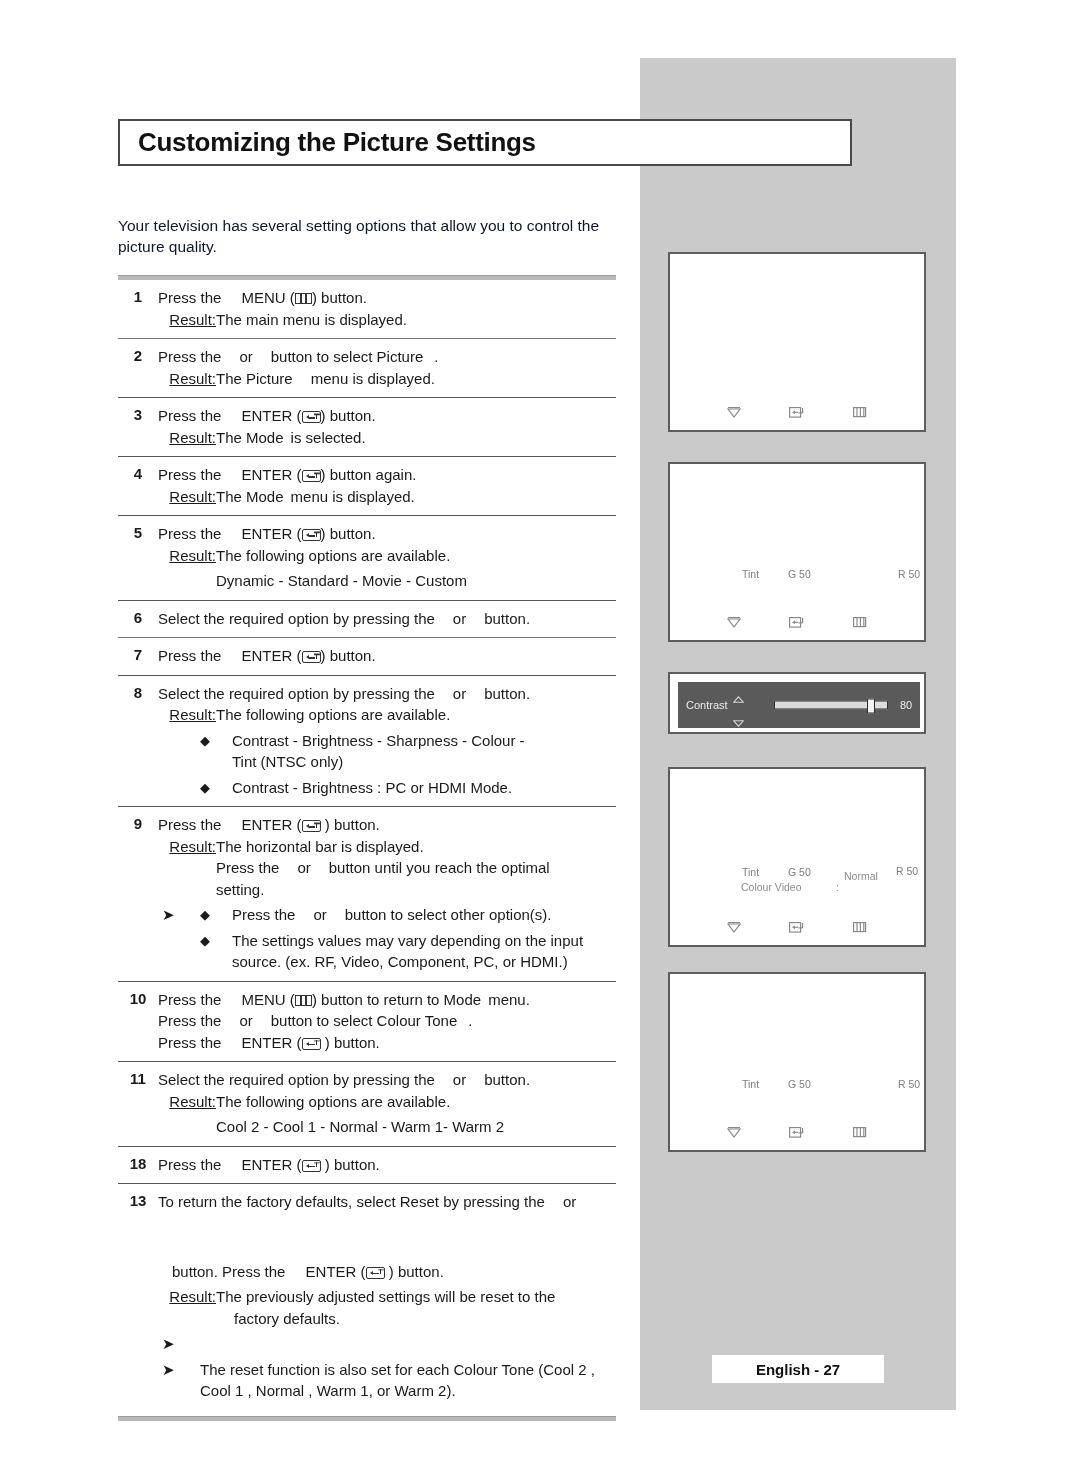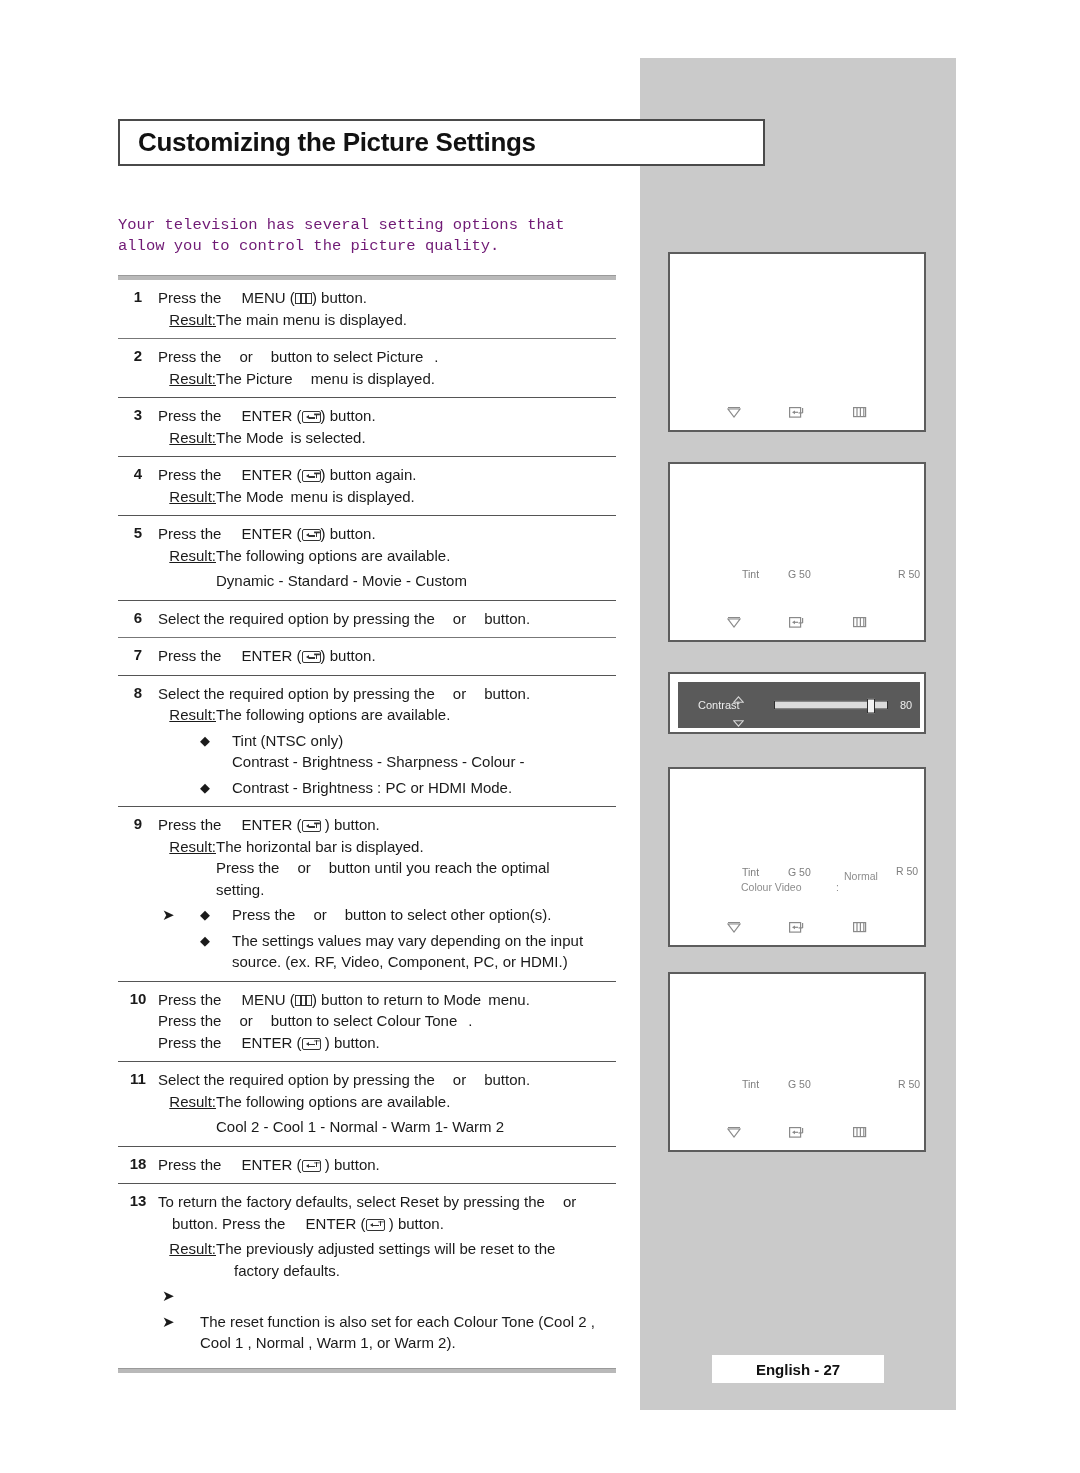--- a/index.html
+++ b/index.html
@@ -31,7 +31,7 @@
     position: absolute;
     left: 118px;
     top: 119px;
-    width: 647px;
+    width: 734px;
     height: 47px;
     background: #ffffff;
     border: 2px solid #4a4a4a;

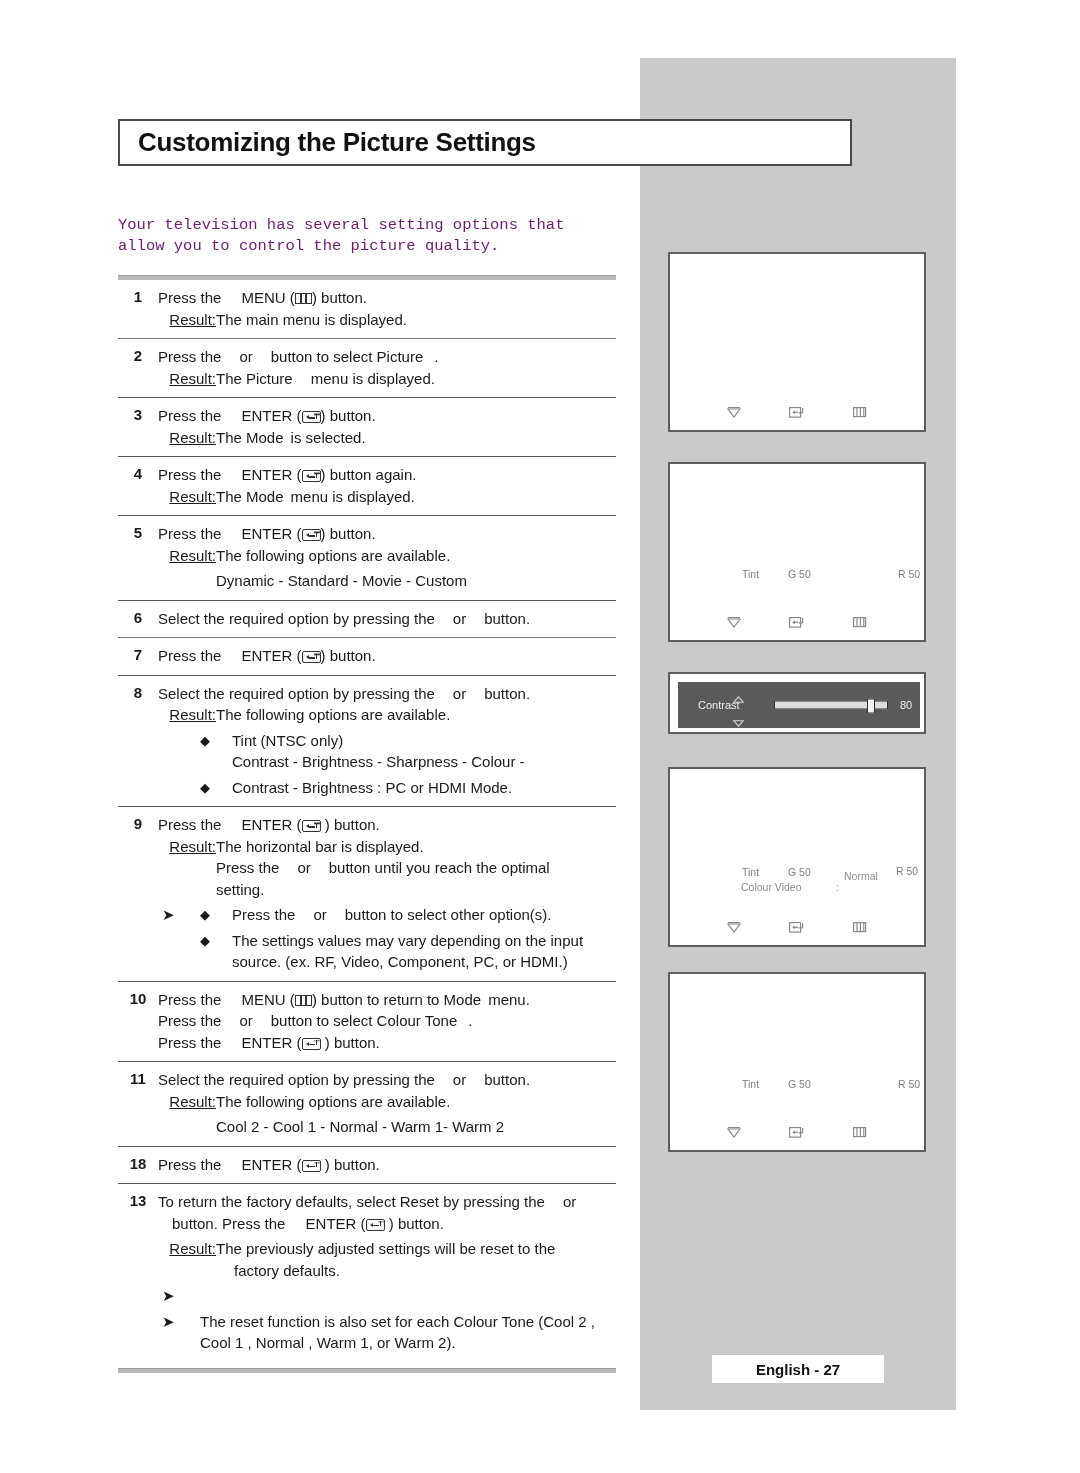--- a/index.html
+++ b/index.html
@@ -58,9 +58,8 @@
   .intro {
     font-size: 15.5px;
     line-height: 21px;
-    color: #701a75;
+    color: #0f172a;
     width: 500px;
-    font-family: Liberation Mono, monospace;
   }
 
   .rule-top {

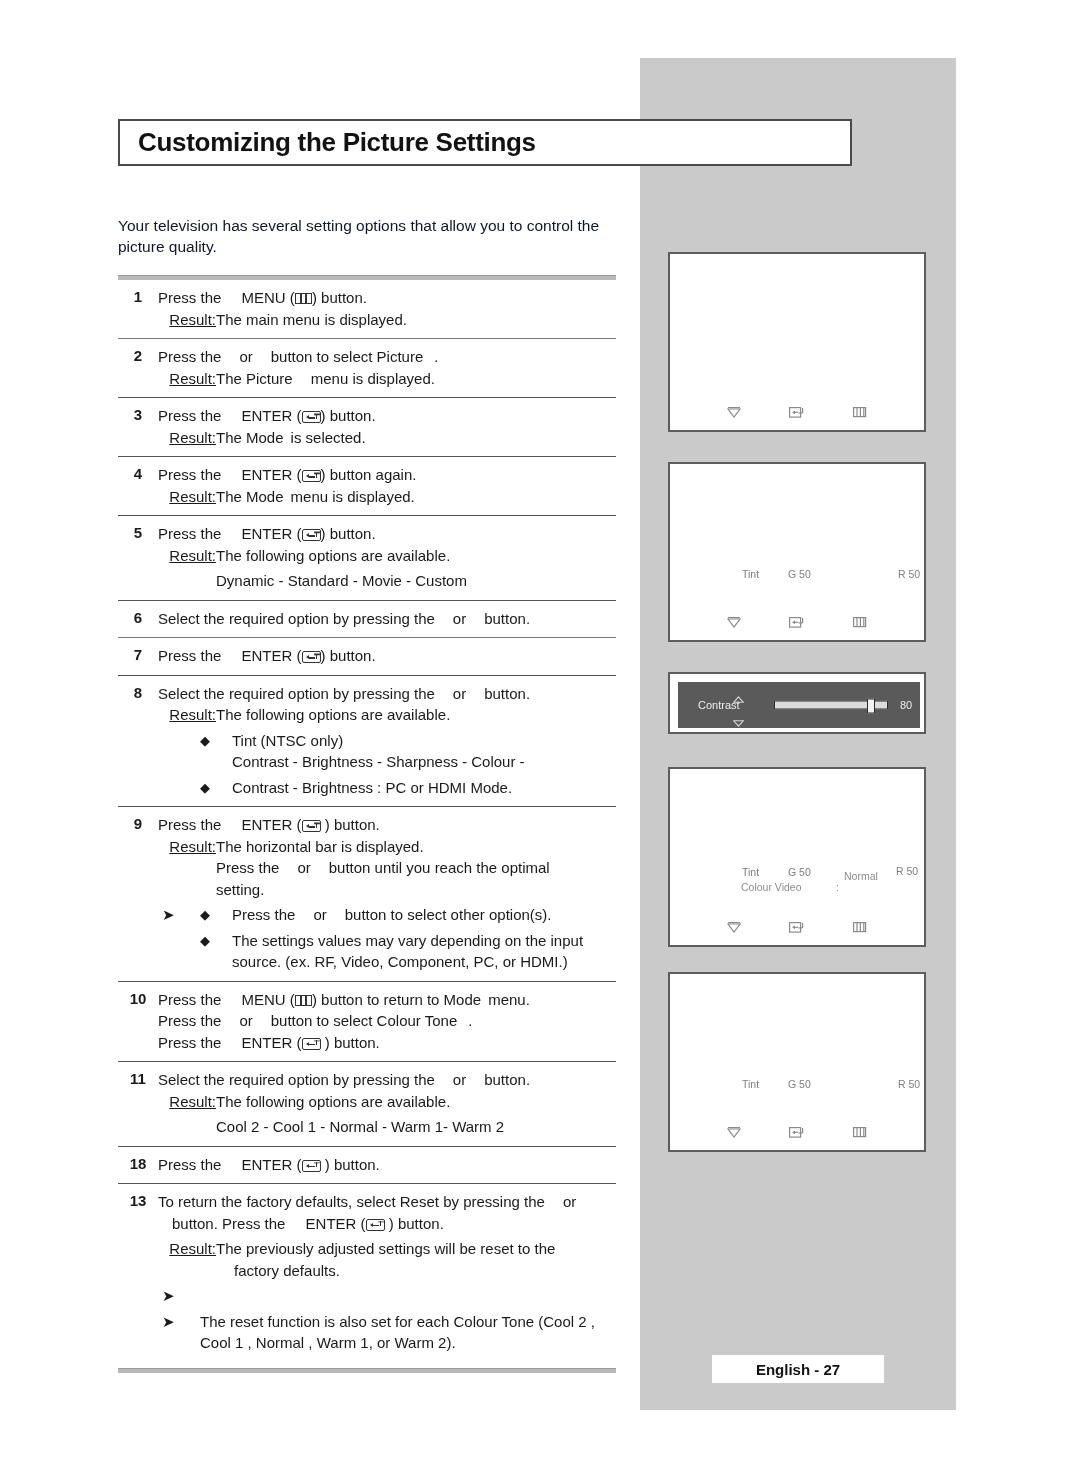--- a/index.html
+++ b/index.html
@@ -259,7 +259,7 @@
   }
   .osd-name {
     position: absolute;
-    left: 20px;
+    left: 8px;
     top: 50%;
     transform: translateY(-50%);
     color: #ededed;

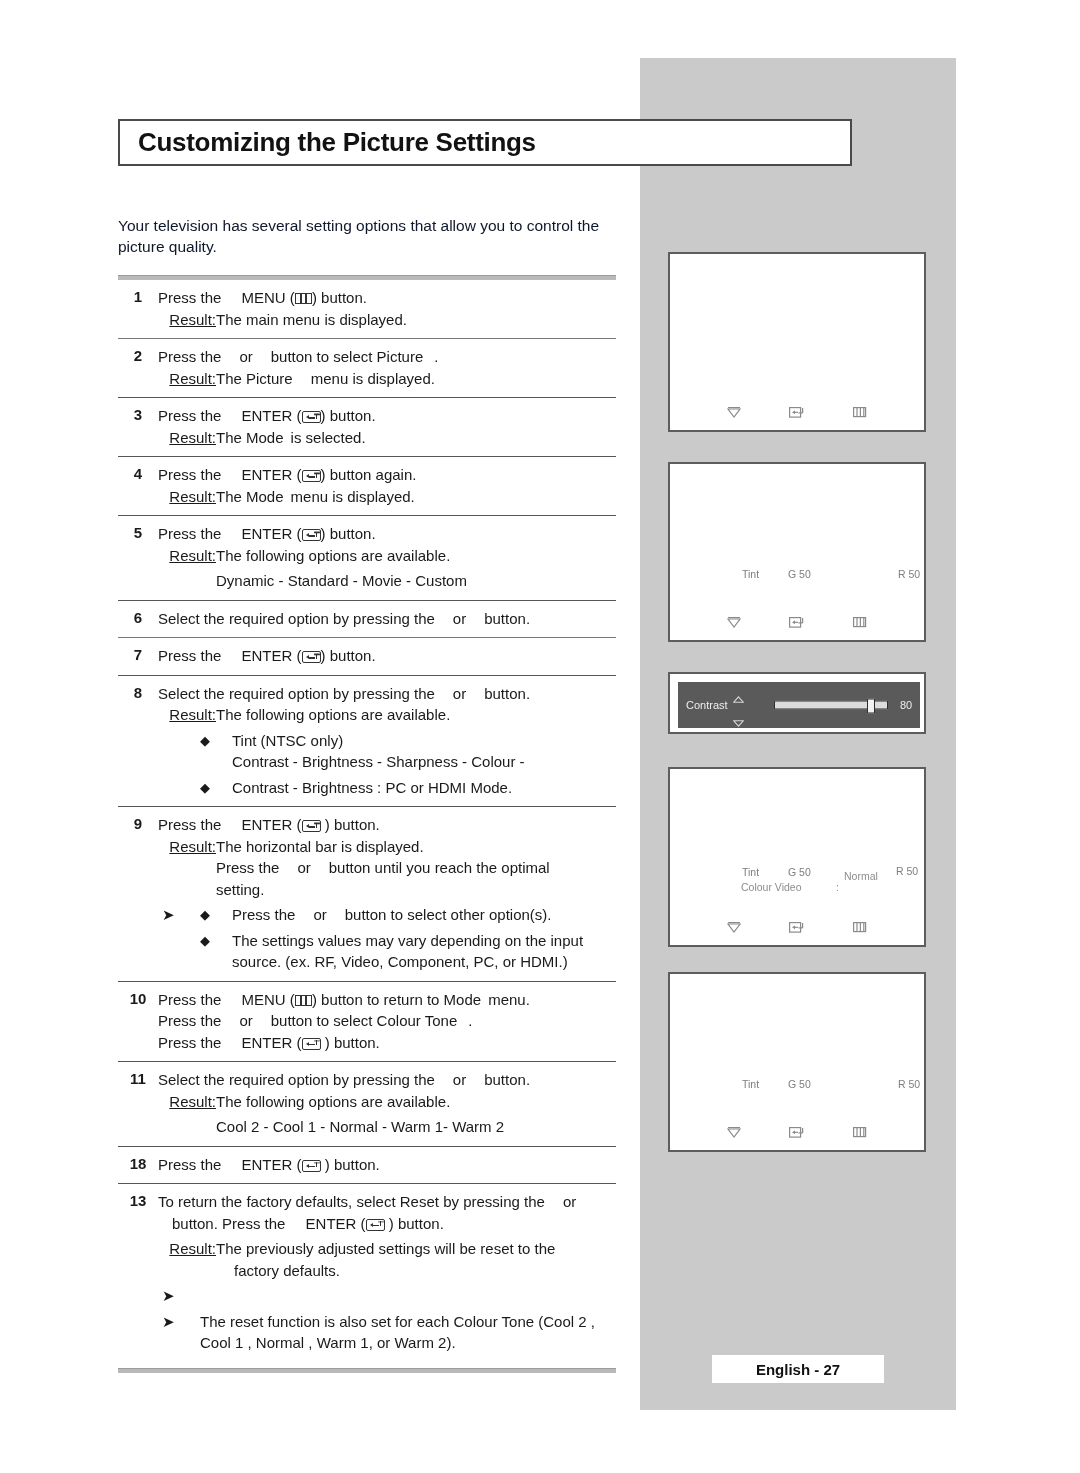--- a/index.html
+++ b/index.html
@@ -423,8 +423,8 @@
         <div class="bul-arrowcell"></div>
         <div class="bul-dotcell">◆</div>
         <div class="bul-txt">
+          <div>Contrast    - Brightness      - Sharpness   - Colour   -</div>
           <div>Tint   (NTSC only)</div>
-          <div>Contrast    - Brightness      - Sharpness   - Colour   -</div>
         </div>
       </div>
 

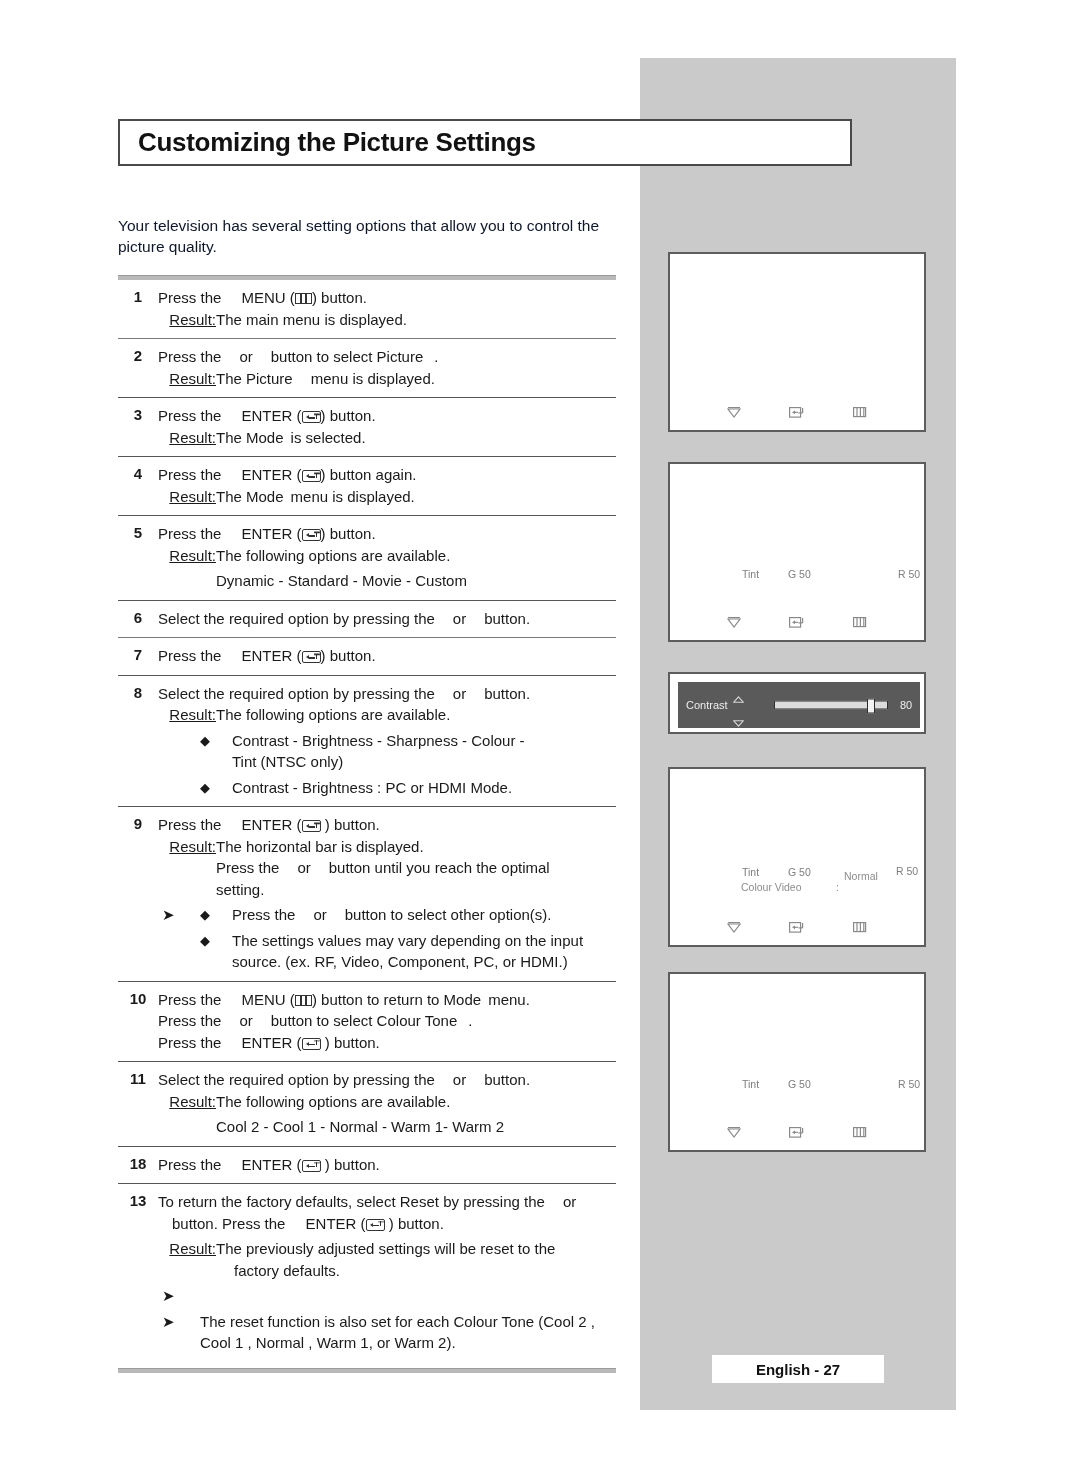--- a/index.html
+++ b/index.html
@@ -505,7 +505,7 @@
     <div class="step-num">13</div>
     <div class="step-body">
       <div class="line"><span>To return the factory defaults, select Reset  by pressing the</span><span class="gap"></span><span>or</span></div>
-      <div class="line" style="padding-left:14px;"><span>button. Press the </span><span class="b">ENTER</span><span> (</span><span class="enter-ico"><i class="enter-tail"></i></span><span> ) button.</span></div>
+      <div class="line" style="padding-left:14px;margin-top:48px;"><span>button. Press the </span><span class="b">ENTER</span><span> (</span><span class="enter-ico"><i class="enter-tail"></i></span><span> ) button.</span></div>
       <div class="res-wrap" style="padding-top:4px;">
         <span class="res-lab">Result:</span>
         <span class="res-val">

